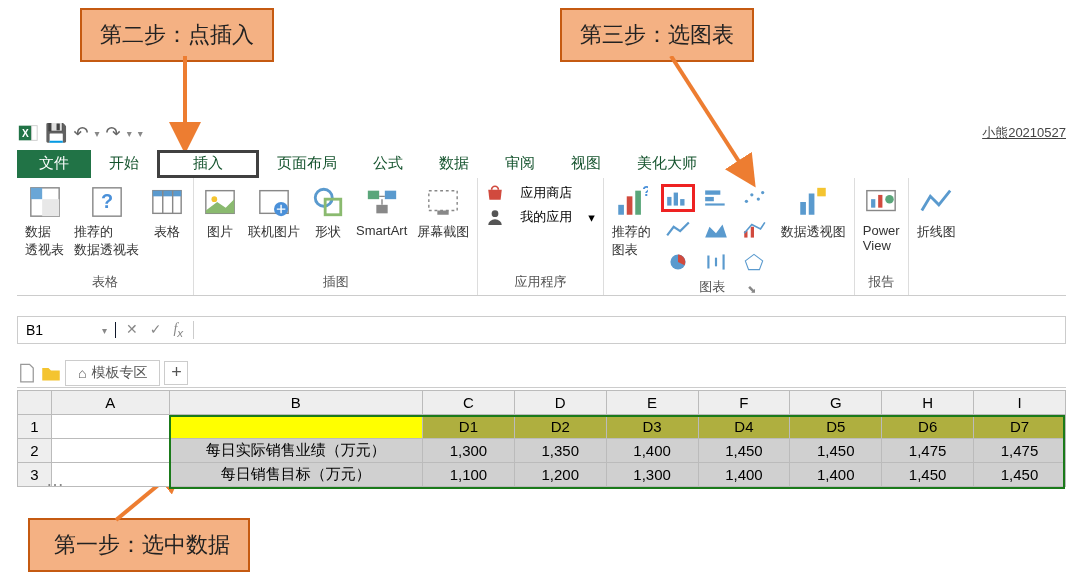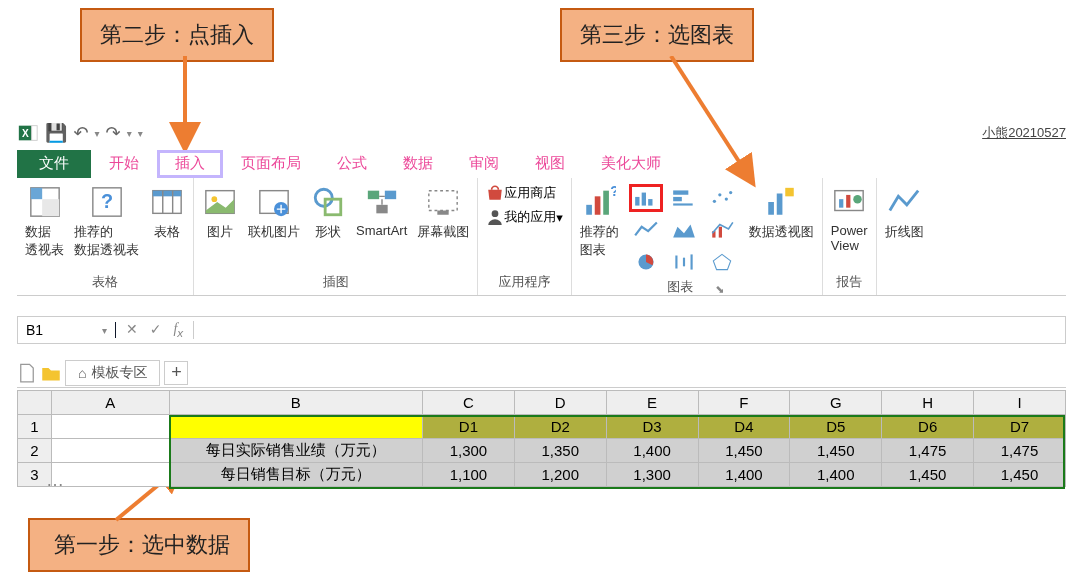--- a/index.html
+++ b/index.html
@@ -22,7 +22,7 @@
 .username { position: absolute; right: 14px; top: 124px; font-size: 13px; color: #444; text-decoration: underline; }
 
 .ribbon-tabs { position: absolute; left: 17px; top: 150px; height: 28px; display: flex; align-items: stretch; font-size: 15px; }
-.ribbon-tab { padding: 4px 18px; color: #ec4899; cursor: pointer; }
+.ribbon-tab { padding: 4px 18px; color: #14532d; cursor: pointer; }
 .ribbon-tab.file { background: #217346; color: #fff; padding: 4px 22px; }
 .ribbon-tab.active { border: 3px solid #c4b5fd; padding: 1px 15px; }
 

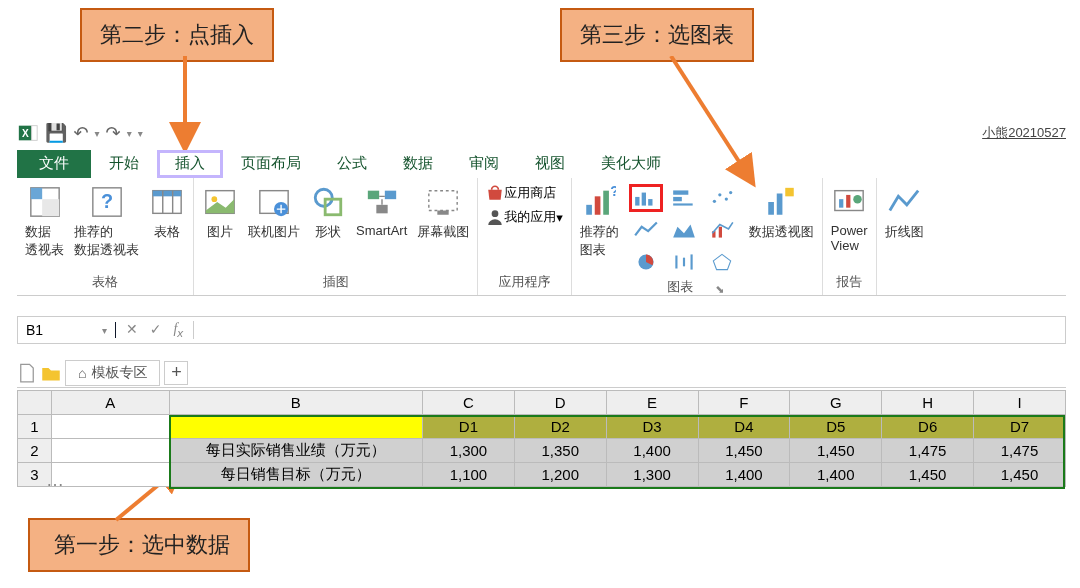--- a/index.html
+++ b/index.html
@@ -24,7 +24,7 @@
 .ribbon-tabs { position: absolute; left: 17px; top: 150px; height: 28px; display: flex; align-items: stretch; font-size: 15px; }
 .ribbon-tab { padding: 4px 18px; color: #14532d; cursor: pointer; }
 .ribbon-tab.file { background: #217346; color: #fff; padding: 4px 22px; }
-.ribbon-tab.active { border: 3px solid #c4b5fd; padding: 1px 15px; }
+.ribbon-tab.active { border: 3px solid #404040; padding: 1px 33px; }
 
 .ribbon-body { position: absolute; left: 17px; right: 14px; top: 178px; height: 118px; border-bottom: 1px solid #ccc; display: flex; }
 .rgroup { display: flex; flex-direction: column; align-items: center; padding: 4px 8px 2px; border-right: 1px solid #ddd; }

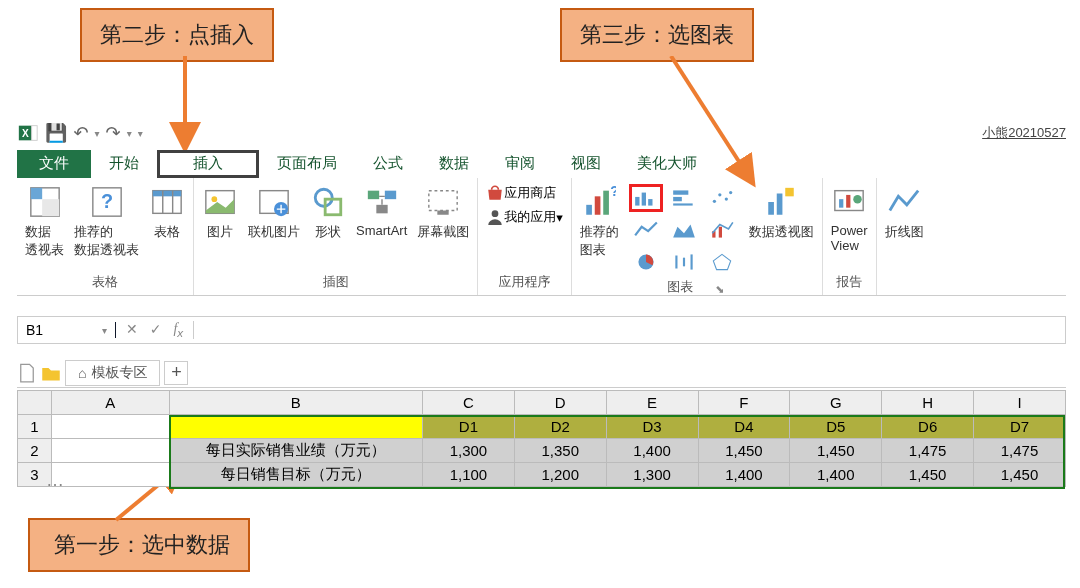--- a/index.html
+++ b/index.html
@@ -36,7 +36,7 @@
 .ricon-sm { width: 18px; height: 18px; }
 .ricon-sm svg { width: 18px; height: 18px; }
 .stack-two { display: flex; flex-direction: column; gap: 6px; }
-.stack-two .line { display: flex; align-items: center; gap: 0; font-size: 13px; }
+.stack-two .line { display: flex; align-items: center; gap: 16px; font-size: 13px; }
 .chart-grid { display: grid; grid-template-columns: repeat(3, 34px); grid-template-rows: repeat(3, 28px); gap: 4px; }
 .chart-grid .mini { display:flex; align-items:center; justify-content:center; cursor:pointer; }
 .chart-grid .mini svg { width: 26px; height: 20px; }

